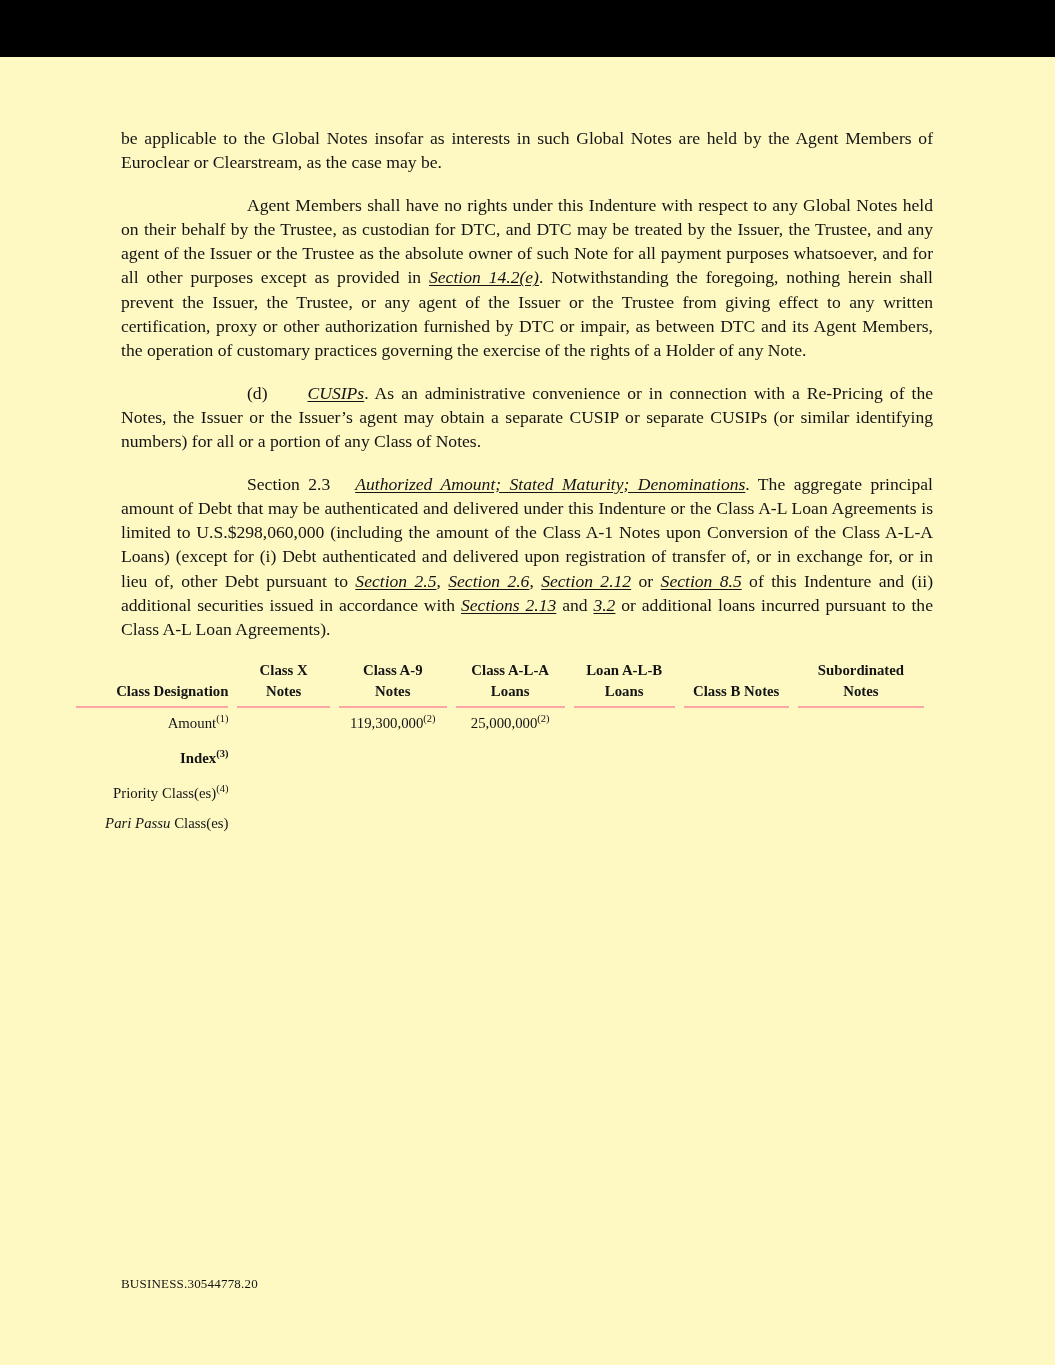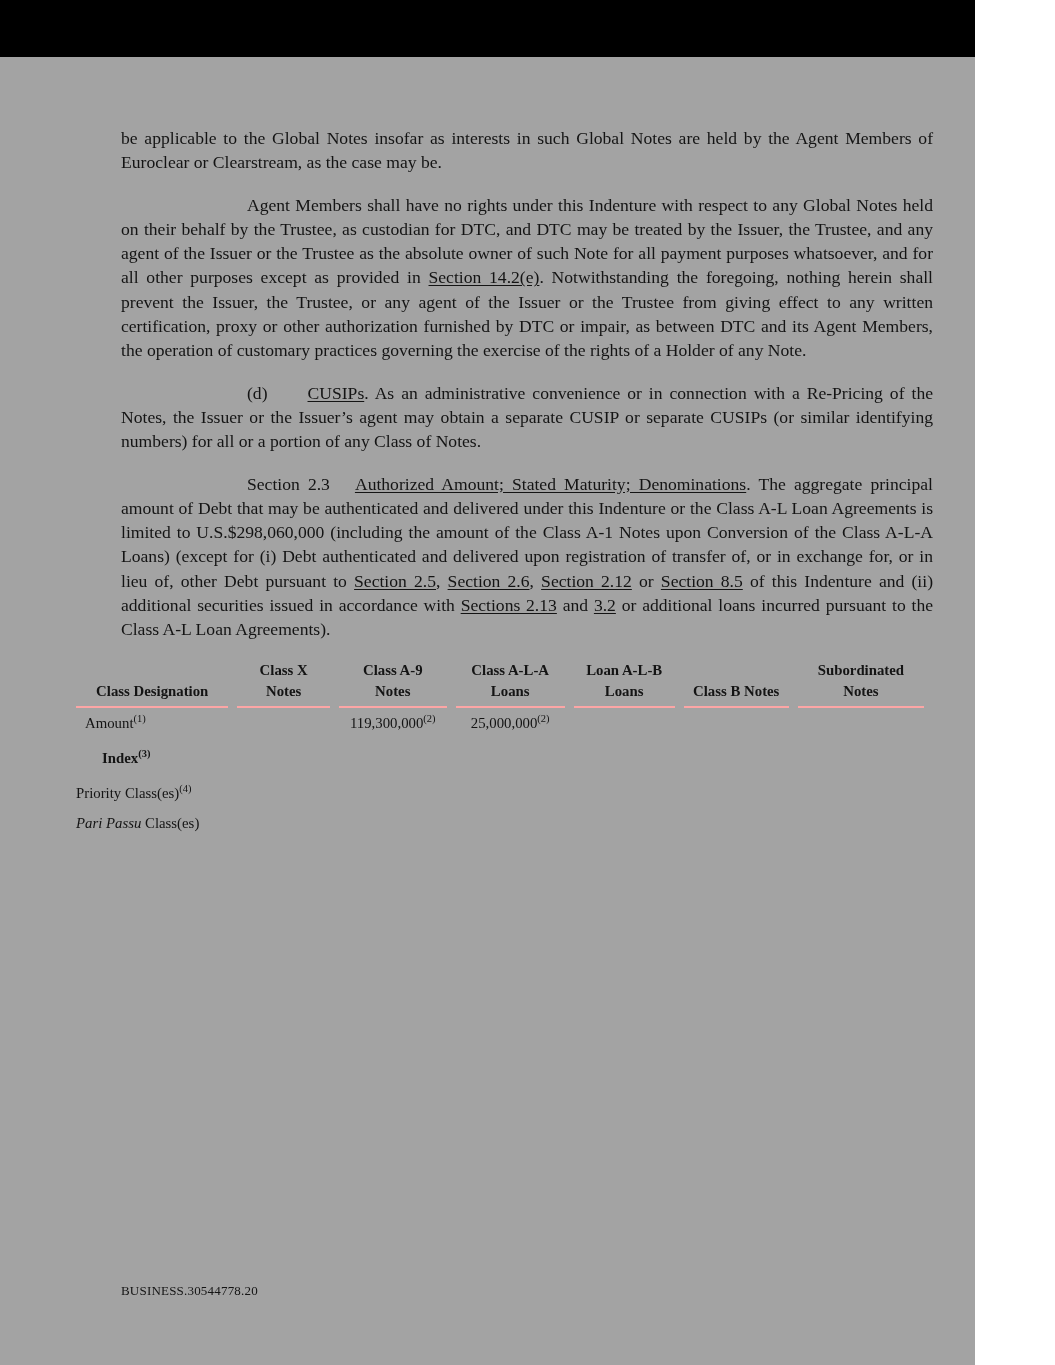--- a/index.html
+++ b/index.html
@@ -3,7 +3,7 @@
 <meta charset="utf-8">
 <style>
   html,body{margin:0;padding:0;background:#fff;}
-  .page{position:relative;width:975px;height:1365px;background:#a3a3a3;overflow:hidden;
+  .page{position:relative;width:1055px;height:1365px;background:#fef9c3;overflow:hidden;
         font-family:"Liberation Serif","DejaVu Serif",serif;color:#141414;}
   .topbar{position:absolute;top:0;left:0;width:1055px;height:57px;background:#000;}
   .content{position:absolute;left:121px;top:126px;width:812px;}

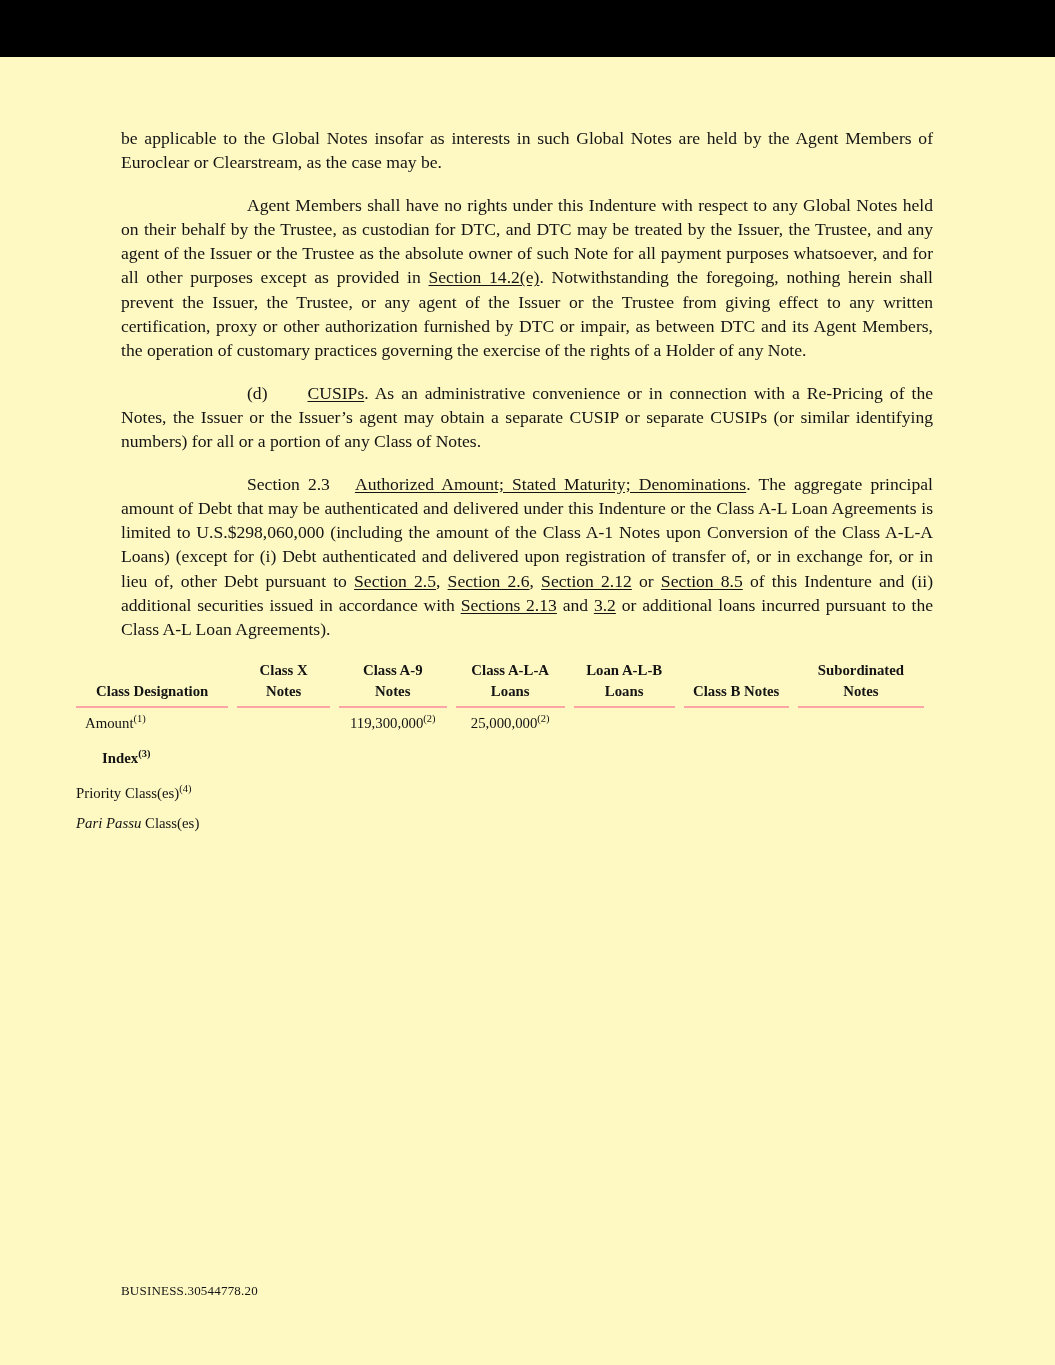--- a/index.html
+++ b/index.html
@@ -9,7 +9,7 @@
   .content{position:absolute;left:121px;top:126px;width:812px;}
   .para{font-size:17.6px;line-height:24.3px;text-align:justify;margin:0 0 18px 0;}
   .para.indent{text-indent:126px;}
-  .para .u{text-decoration:underline;text-underline-offset:2px;}
+  .para .u{text-decoration:underline;text-underline-offset:2px;font-style:italic;}
   .i{font-style:italic;margin-top:28px;}
   .sup{font-size:10.5px;vertical-align:6px;line-height:0;}
   .tab{display:inline-block;}

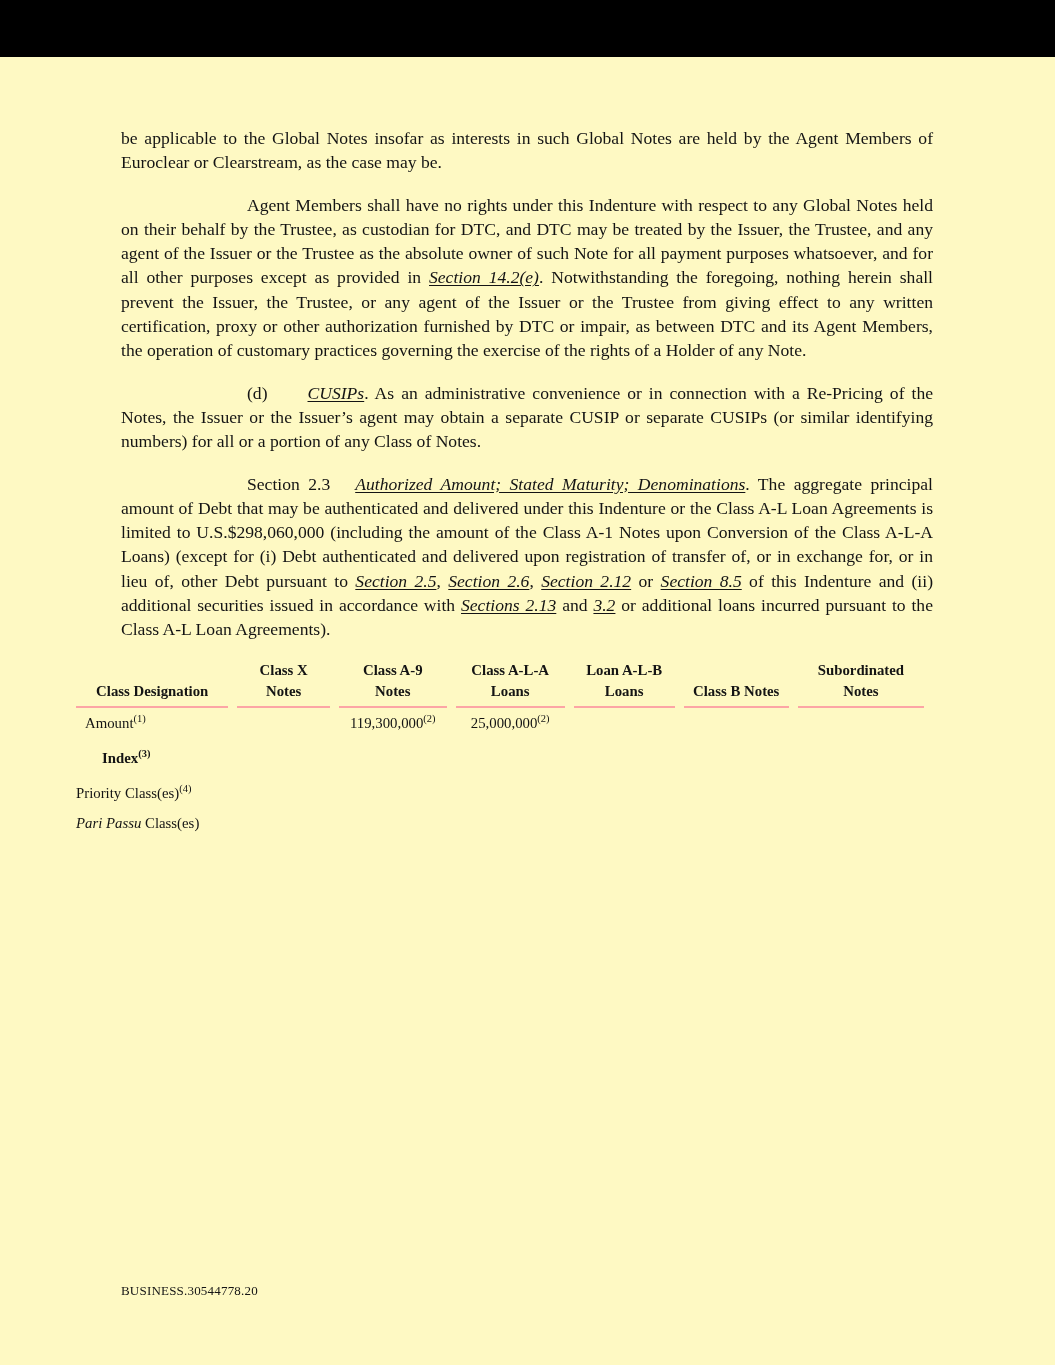--- a/index.html
+++ b/index.html
@@ -17,7 +17,7 @@
         margin:9px 0 0 -54px;font-size:14.8px;line-height:20px;color:#141414;}
   table.classtable th{font-weight:bold;vertical-align:bottom;text-align:center;padding:0 0 4px 0;
         border-bottom:2px solid #fca5a5;line-height:21px;}
-  table.classtable th.first{text-align:center;}
+  table.classtable th.first{text-align:right;}
   table.classtable td{vertical-align:bottom;text-align:center;padding:5px 0 0 0;}
   table.classtable td.rowlabel{text-align:left;}
   table.classtable td.rowlabel.ind{padding-left:26px;font-weight:bold;}

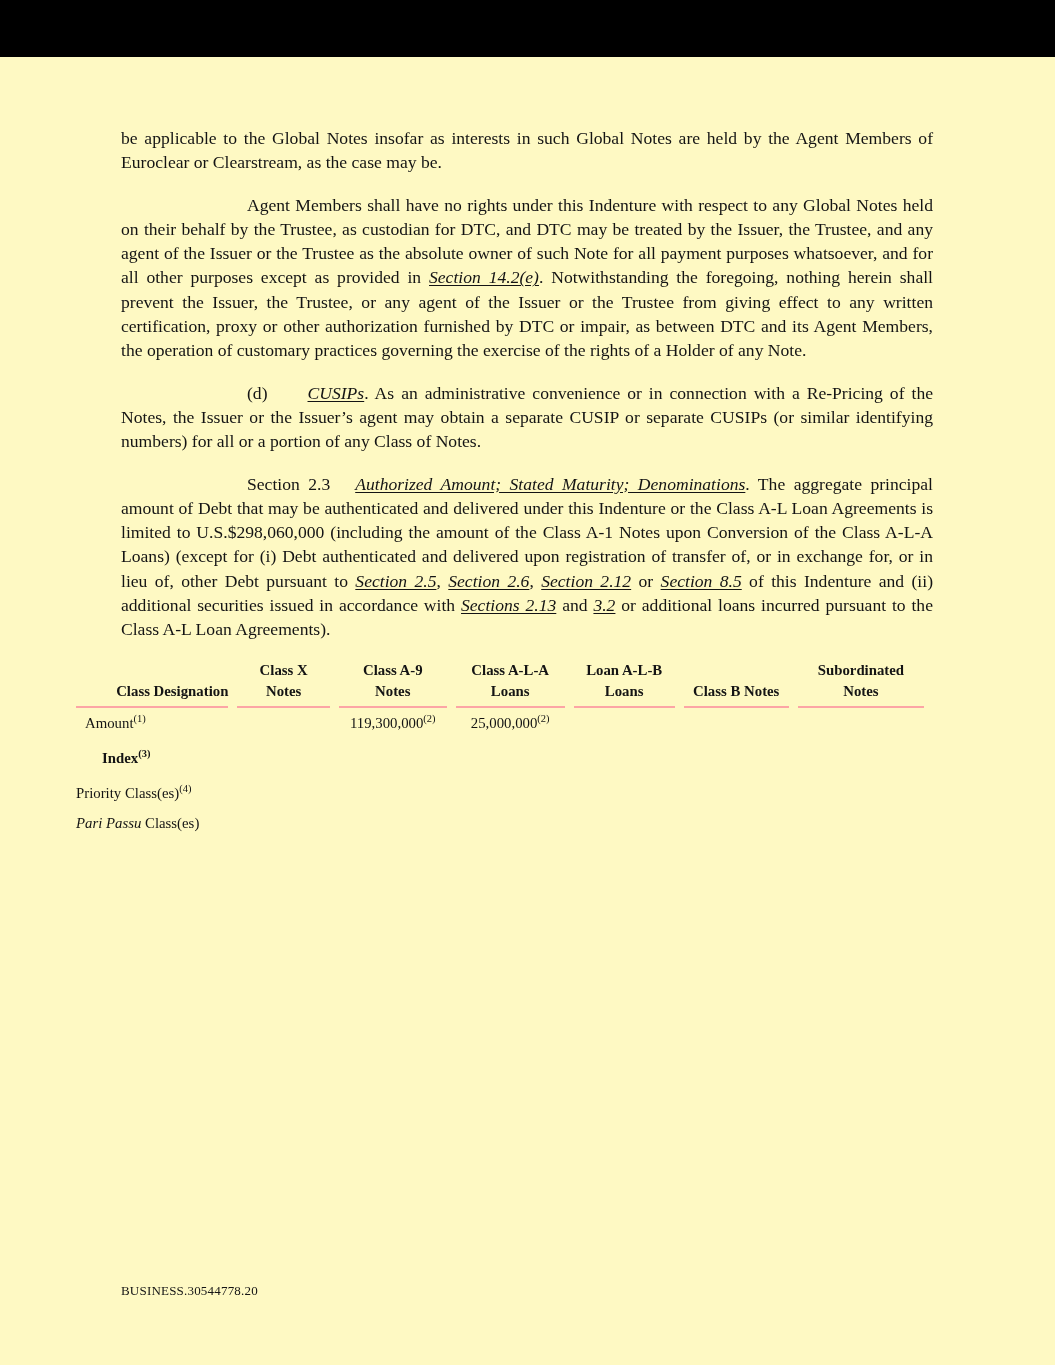--- a/index.html
+++ b/index.html
@@ -19,7 +19,7 @@
         border-bottom:2px solid #fca5a5;line-height:21px;}
   table.classtable th.first{text-align:right;}
   table.classtable td{vertical-align:bottom;text-align:center;padding:5px 0 0 0;}
-  table.classtable td.rowlabel{text-align:left;}
+  table.classtable td.rowlabel{text-align:right;}
   table.classtable td.rowlabel.ind{padding-left:26px;font-weight:bold;}
   table.classtable td.rowlabel .line2{padding-left:9px;}
   .footer-pageno{position:absolute;left:0;top:1252px;width:1055px;text-align:center;font-size:17px;}

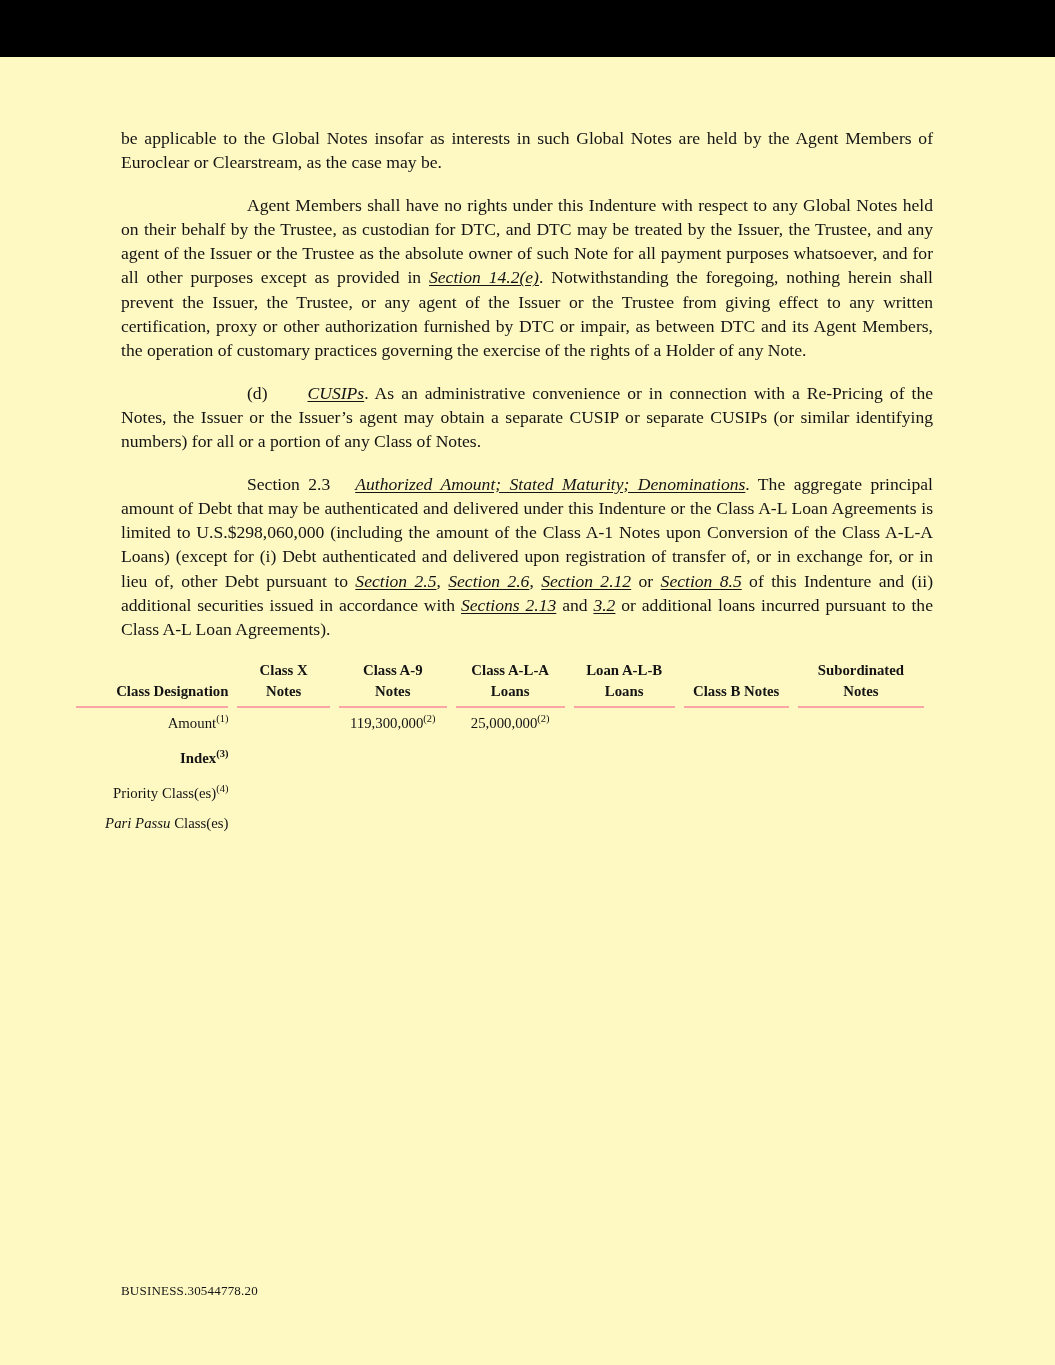--- a/index.html
+++ b/index.html
@@ -23,7 +23,7 @@
   table.classtable td.rowlabel.ind{padding-left:26px;font-weight:bold;}
   table.classtable td.rowlabel .line2{padding-left:9px;}
   .footer-pageno{position:absolute;left:0;top:1252px;width:1055px;text-align:center;font-size:17px;}
-  .footer-docid{position:absolute;left:121px;top:1276px;font-size:13px;letter-spacing:0.2px;margin-top:7px;}
+  .footer-docid{position:absolute;left:121px;top:1276px;font-size:13px;letter-spacing:0.2px;}
 </style>
 </head>
 <body>

